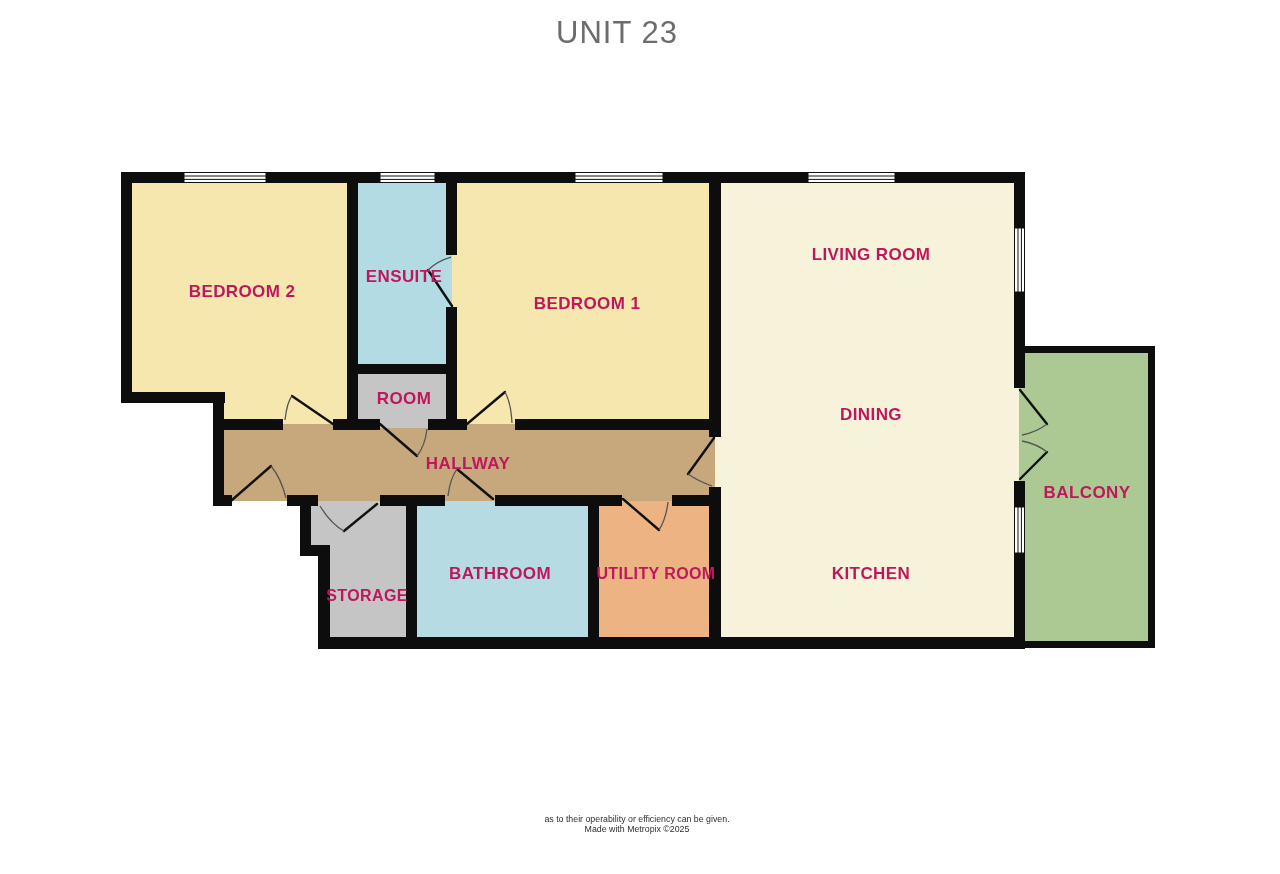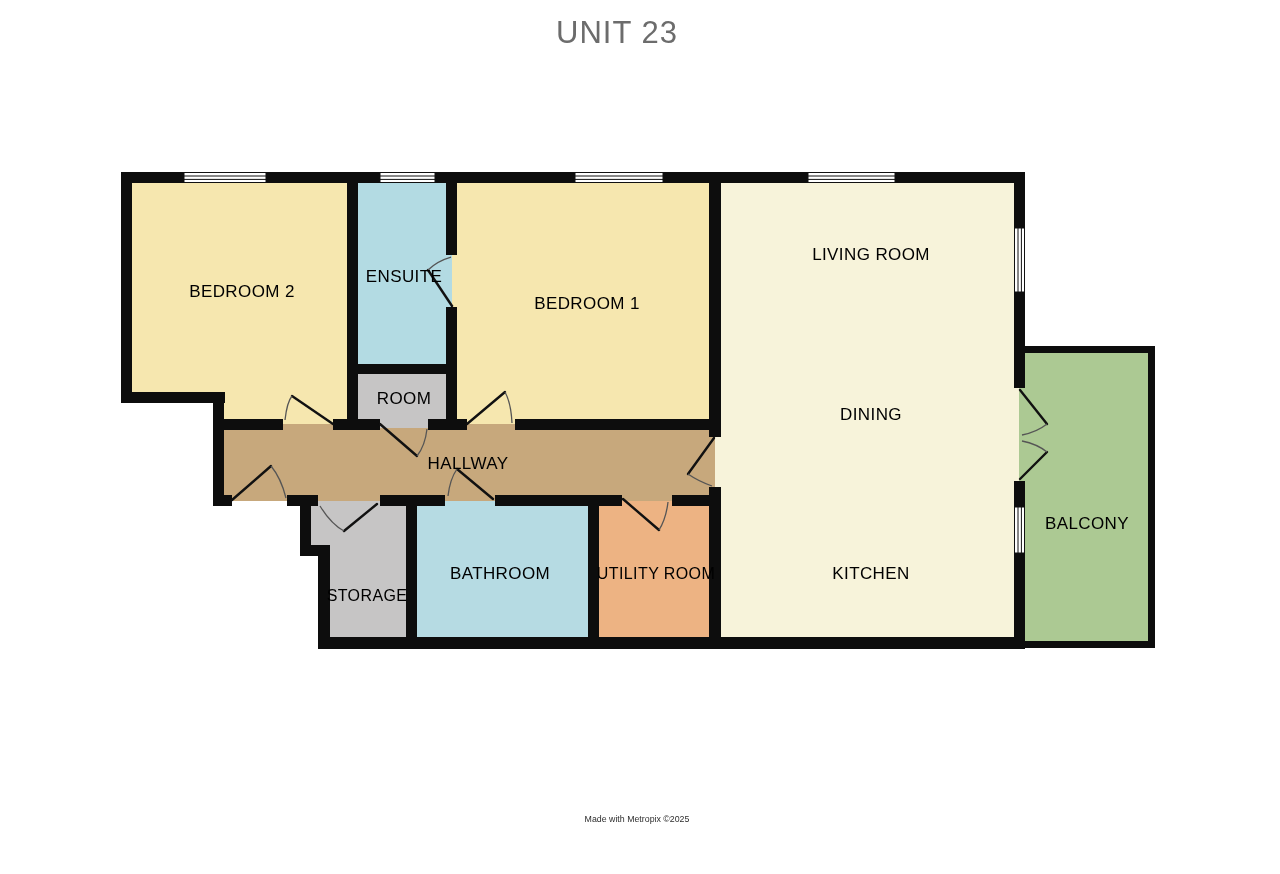--- a/index.html
+++ b/index.html
@@ -13,7 +13,7 @@
   }
   .room-label{
     position:absolute;transform:translate(-50%,-50%);
-    font-size:17px;font-weight:normal;color:#000000;letter-spacing:.4px;white-space:nowrap;
+    font-size:17px;font-weight:bold;color:#be185d;letter-spacing:.4px;white-space:nowrap;
   }
   .room-label.small{font-size:16px;}
   .disclaimer{

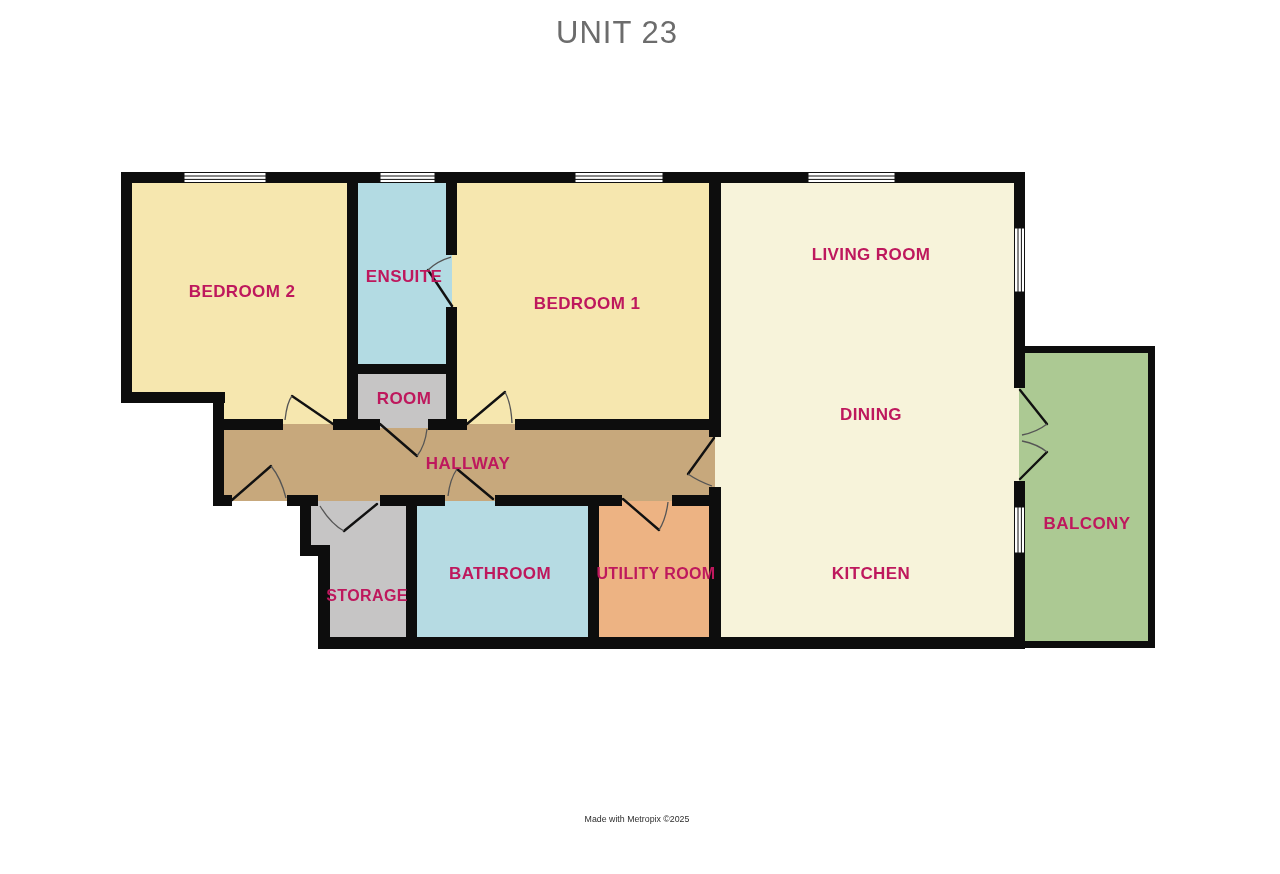--- a/index.html
+++ b/index.html
@@ -152,7 +152,7 @@
   <div class="room-label" style="left:871px;top:255px">LIVING ROOM</div>
   <div class="room-label" style="left:871px;top:415px">DINING</div>
   <div class="room-label" style="left:871px;top:574px">KITCHEN</div>
-  <div class="room-label" style="left:1087px;top:524px">BALCONY</div>
+  <div class="room-label" style="left:1087px;top:493px">BALCONY</div>
   <div class="room-label" style="left:404px;top:399px">ROOM</div>
   <div class="room-label" style="left:468px;top:464px">HALLWAY</div>
   <div class="room-label small" style="left:367px;top:596px">STORAGE</div>

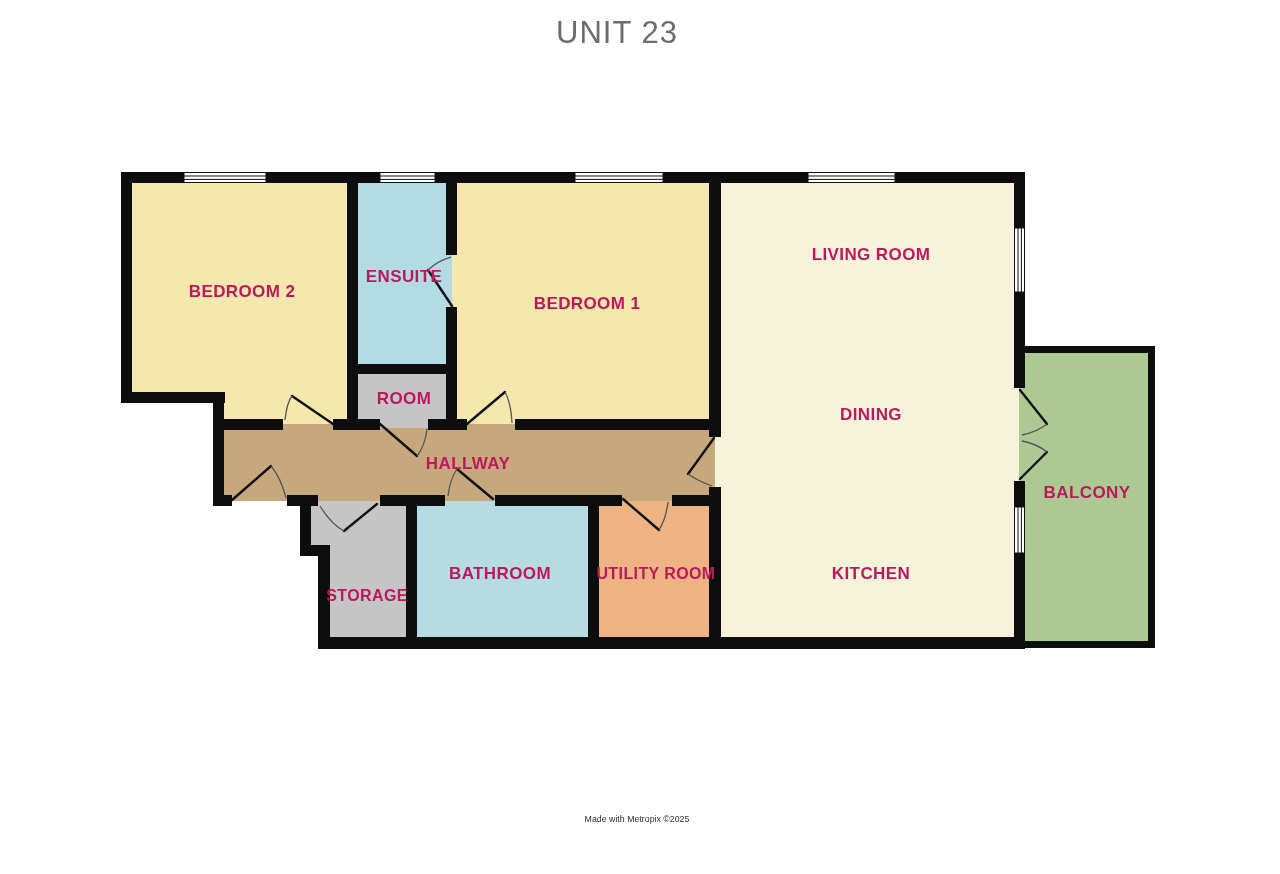--- a/index.html
+++ b/index.html
@@ -160,6 +160,7 @@
   <div class="room-label small" style="left:656px;top:574px">UTILITY ROOM</div>
 
   <div class="disclaimer">
+    <div>as to their operability or efficiency can be given.</div>
     <div>Made with Metropix ©2025</div>
   </div>
 

